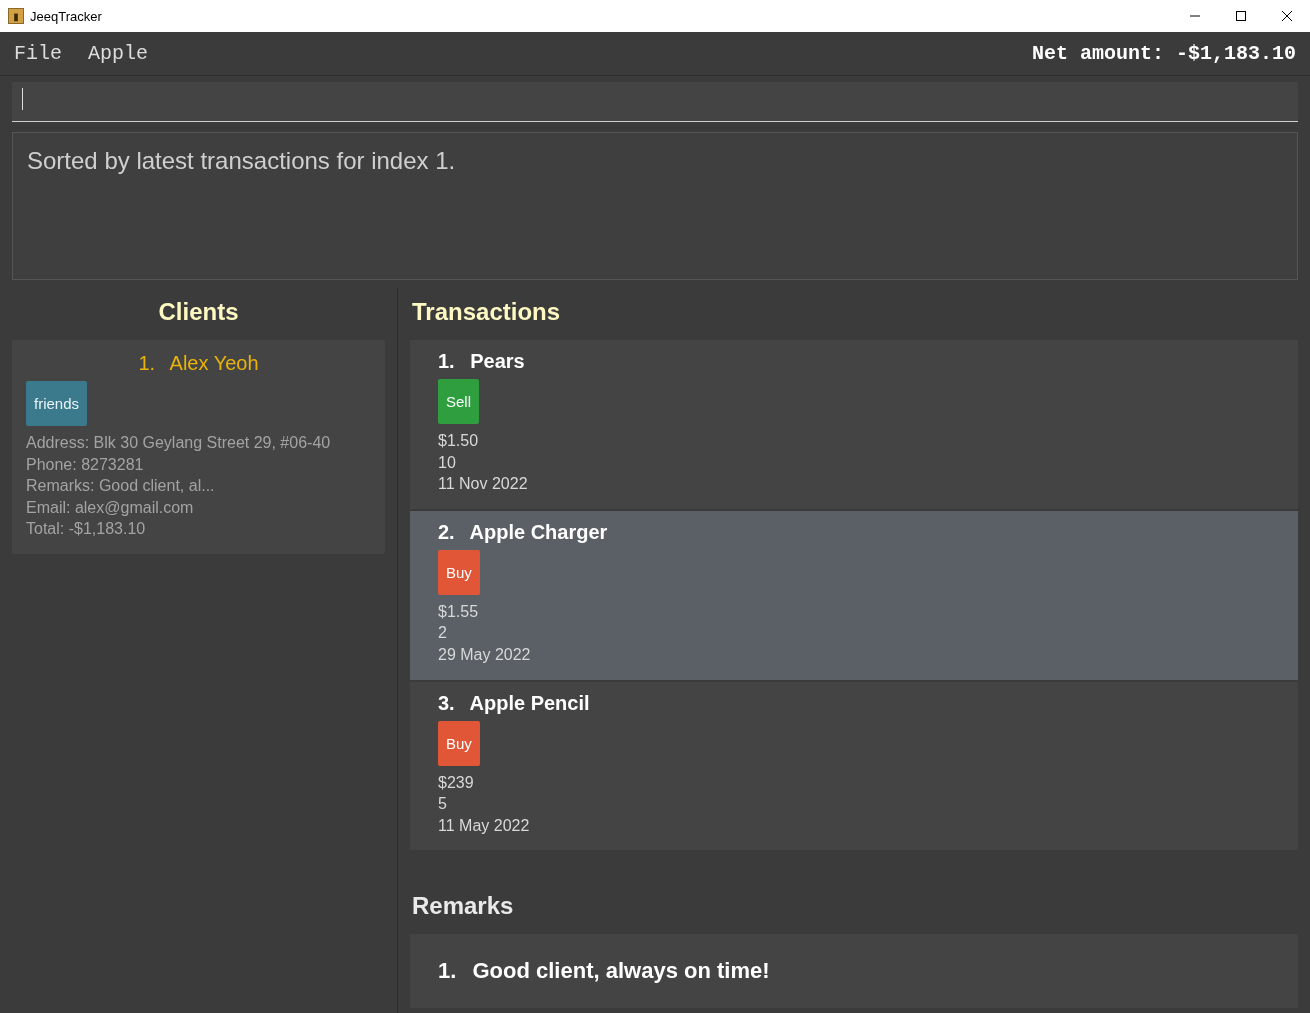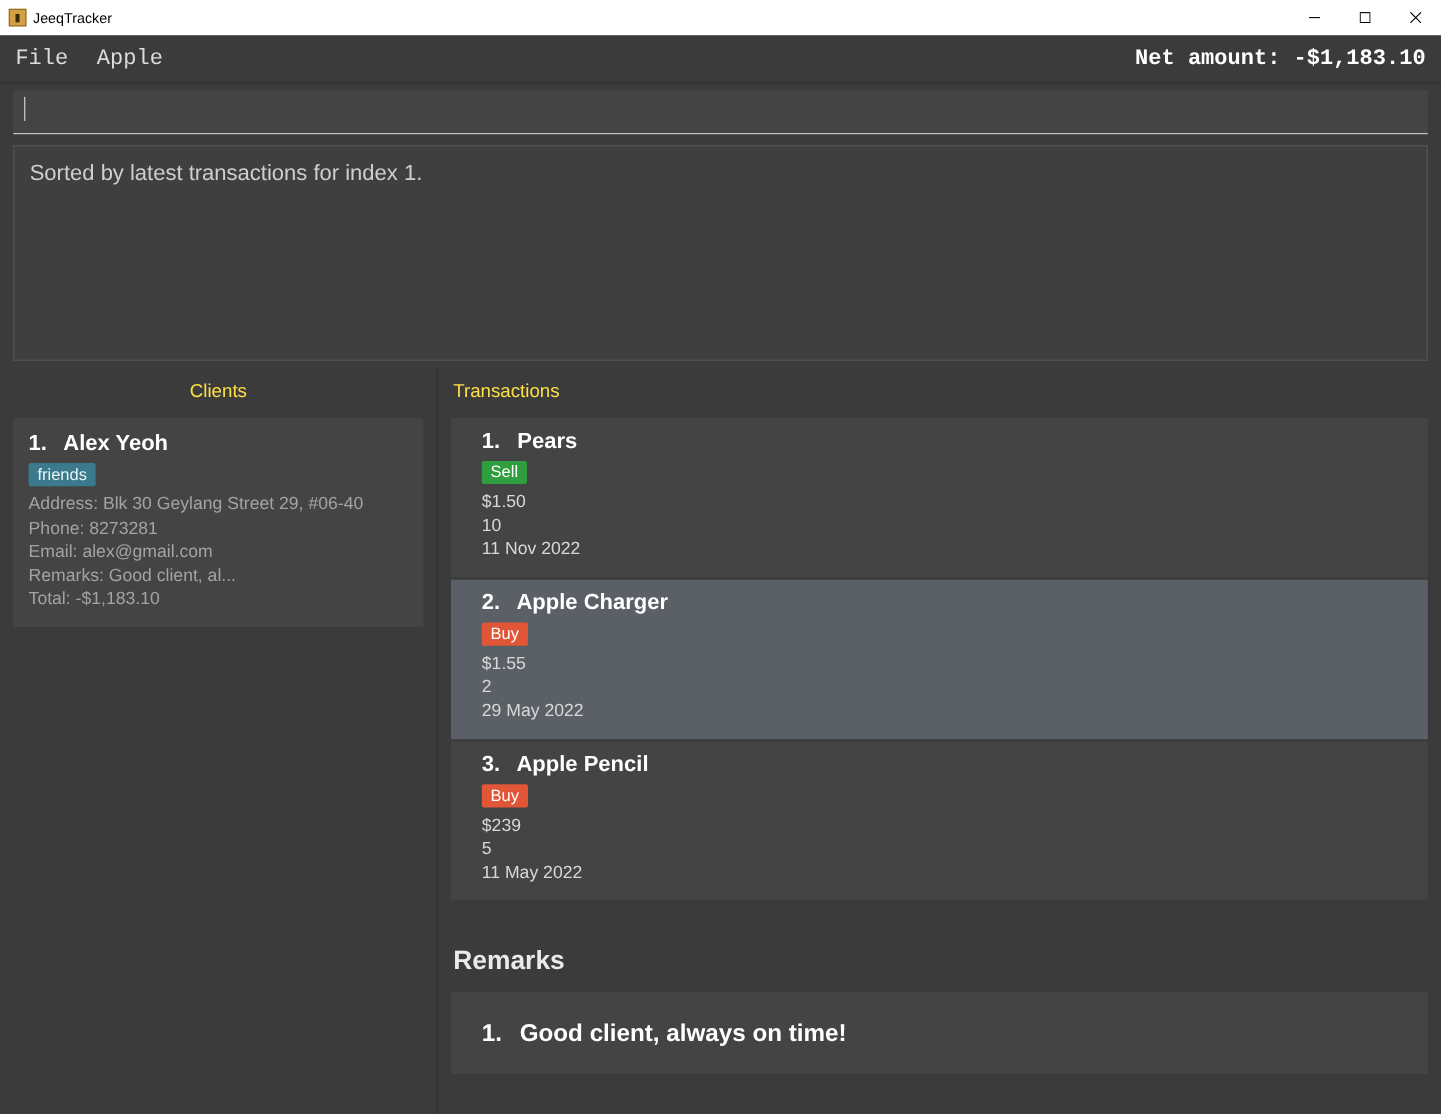--- a/index.html
+++ b/index.html
@@ -91,9 +91,9 @@
     margin: 10px 12px 0 12px;
     border: 1px solid #555;
     background: #3f3f3f;
-    height: 196px;
+    height: 148px;
     padding: 14px 14px;
-    font-size: 20px;
+    font-size: 24px;
     color: #cfcfcf;
   }
   .main-grid {

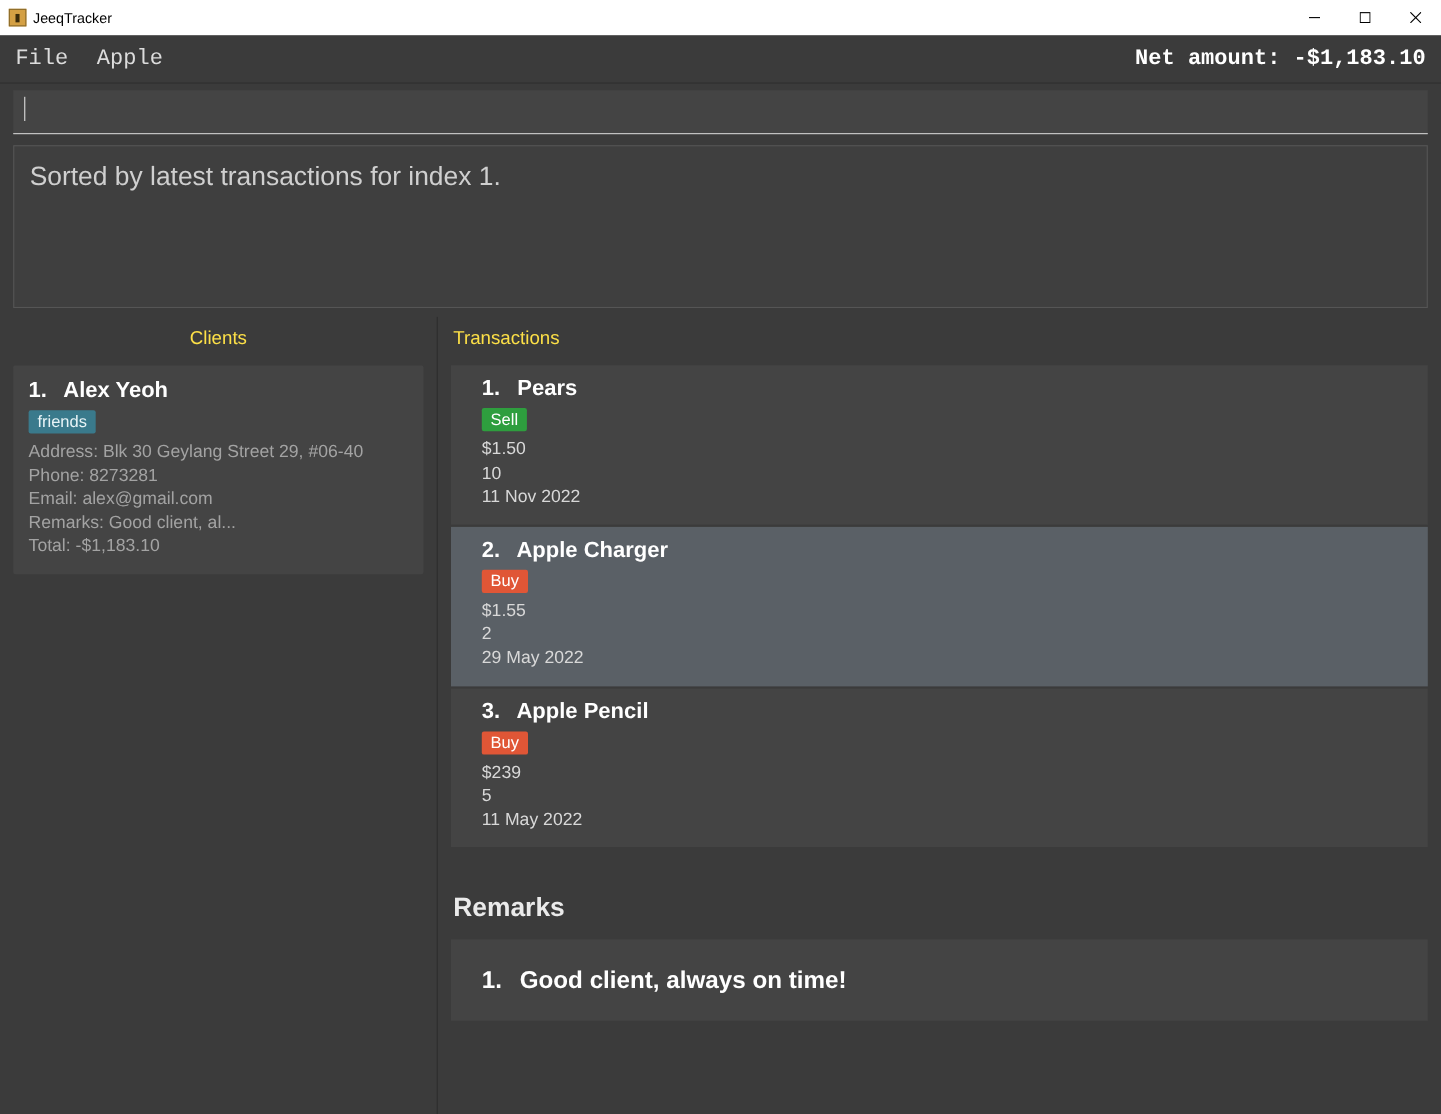--- a/index.html
+++ b/index.html
@@ -116,9 +116,9 @@
     overflow: hidden;
   }
   .section-title {
-    font-size: 17px;
-    font-weight: 400;
-    color: #fde047;
+    font-size: 24px;
+    font-weight: 700;
+    color: #fef9c3;
     padding: 10px 14px 14px 14px;
   }
   .section-title.left { text-align: center; }

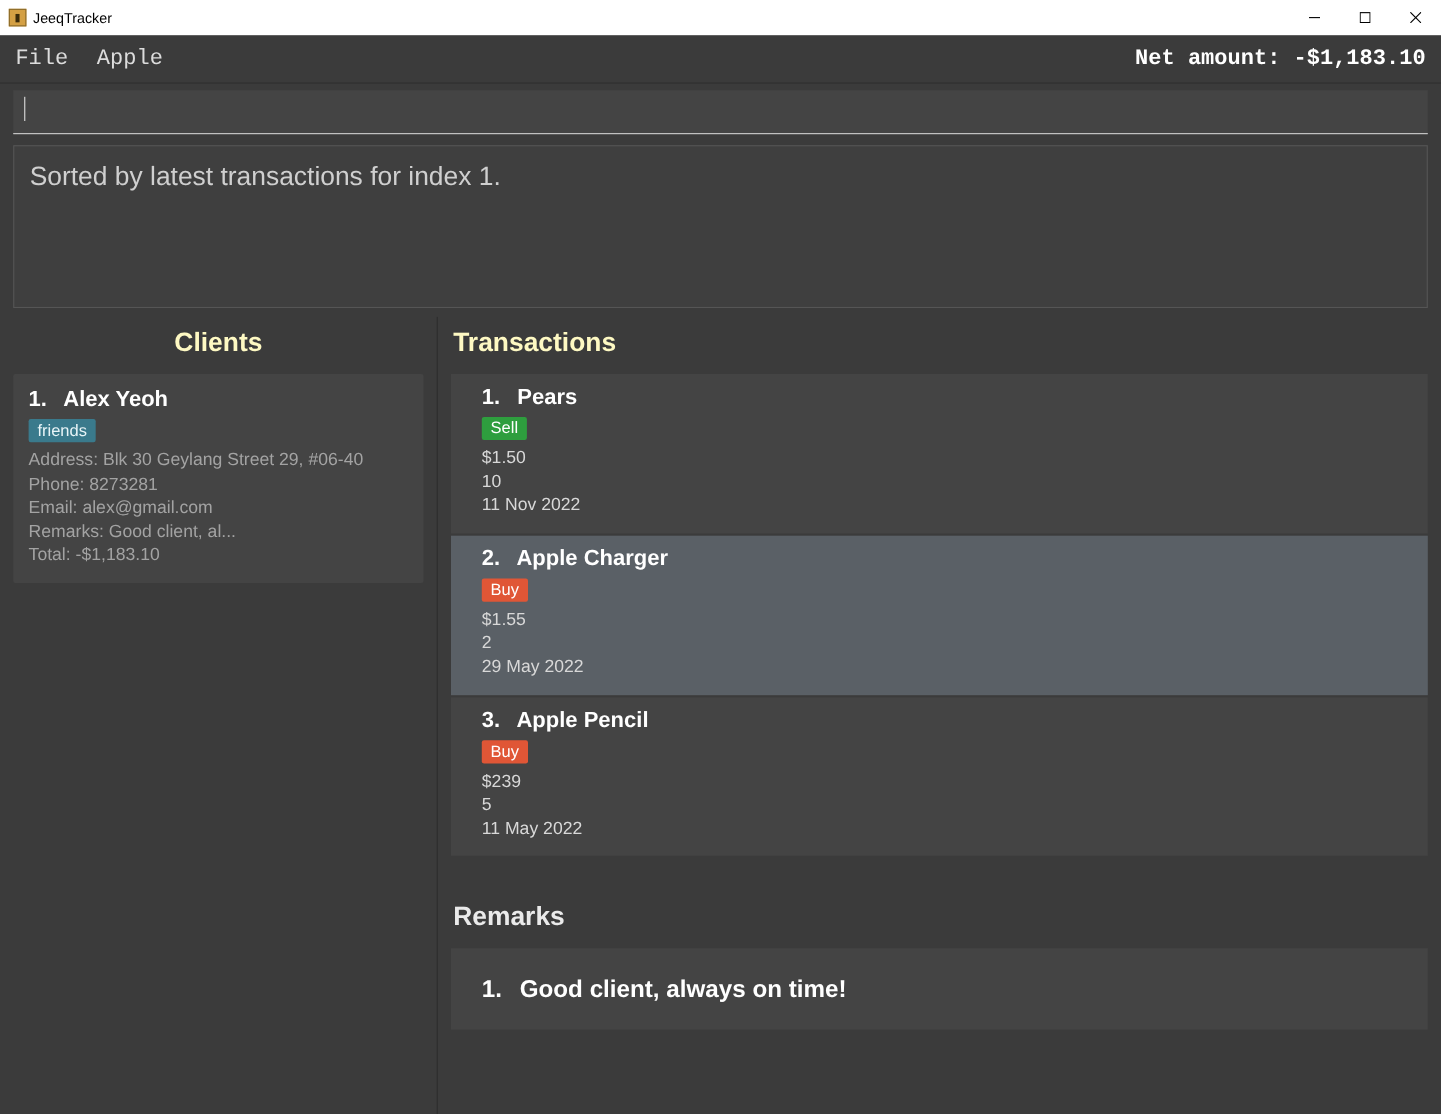--- a/index.html
+++ b/index.html
@@ -134,9 +134,10 @@
   }
   .card-head {
     font-size: 20px;
-    font-weight: 700;
-    color: #ffffff;
+    font-weight: 400;
+    color: #eab308;
     margin-bottom: 6px;
+    text-align: center;
   }
   .card-head .idx-dot { margin-right: 10px; }
   .tag {

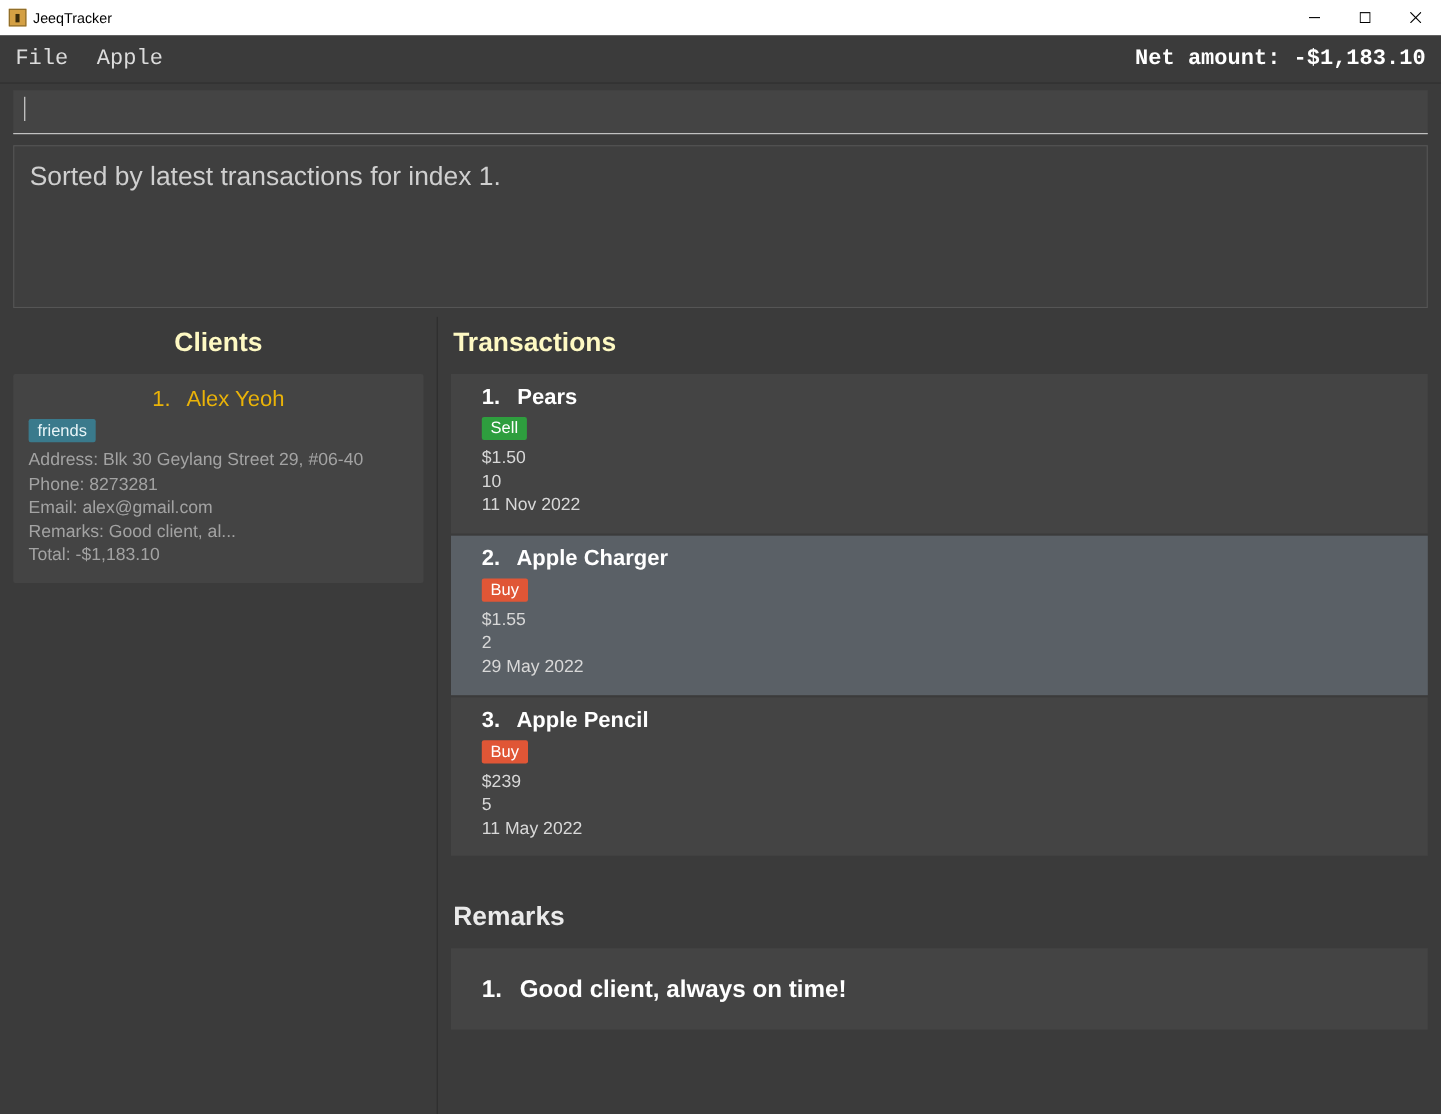--- a/index.html
+++ b/index.html
@@ -142,7 +142,7 @@
   .card-head .idx-dot { margin-right: 10px; }
   .tag {
     display: inline-block;
-    padding: 2px 8px;
+    padding: 14px 8px;
     border-radius: 2px;
     font-size: 15px;
     margin-bottom: 6px;

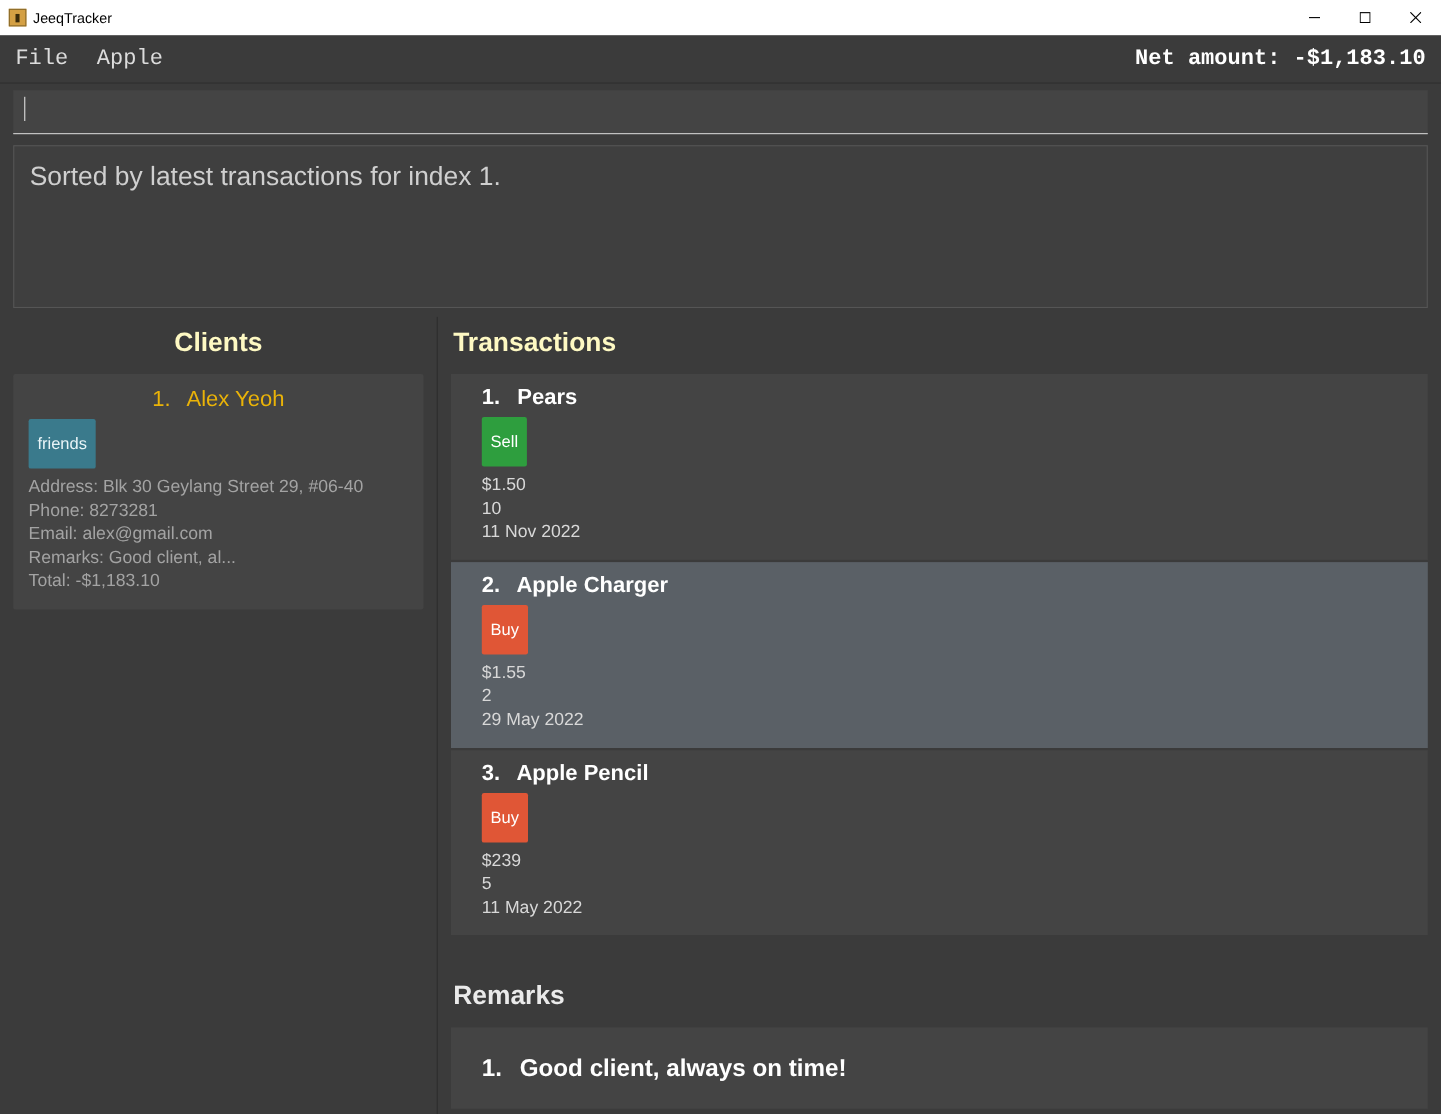--- a/index.html
+++ b/index.html
@@ -269,12 +269,12 @@
             <span>8273281</span>
           </div>
           <div class="detail-line">
+            <span>Remarks:</span>
+            <span>Good client, al...</span>
+          </div>
+          <div class="detail-line">
             <span>Email:</span>
             <span>alex@gmail.com</span>
-          </div>
-          <div class="detail-line">
-            <span>Remarks:</span>
-            <span>Good client, al...</span>
           </div>
           <div class="detail-line">
             <span>Total:</span>

